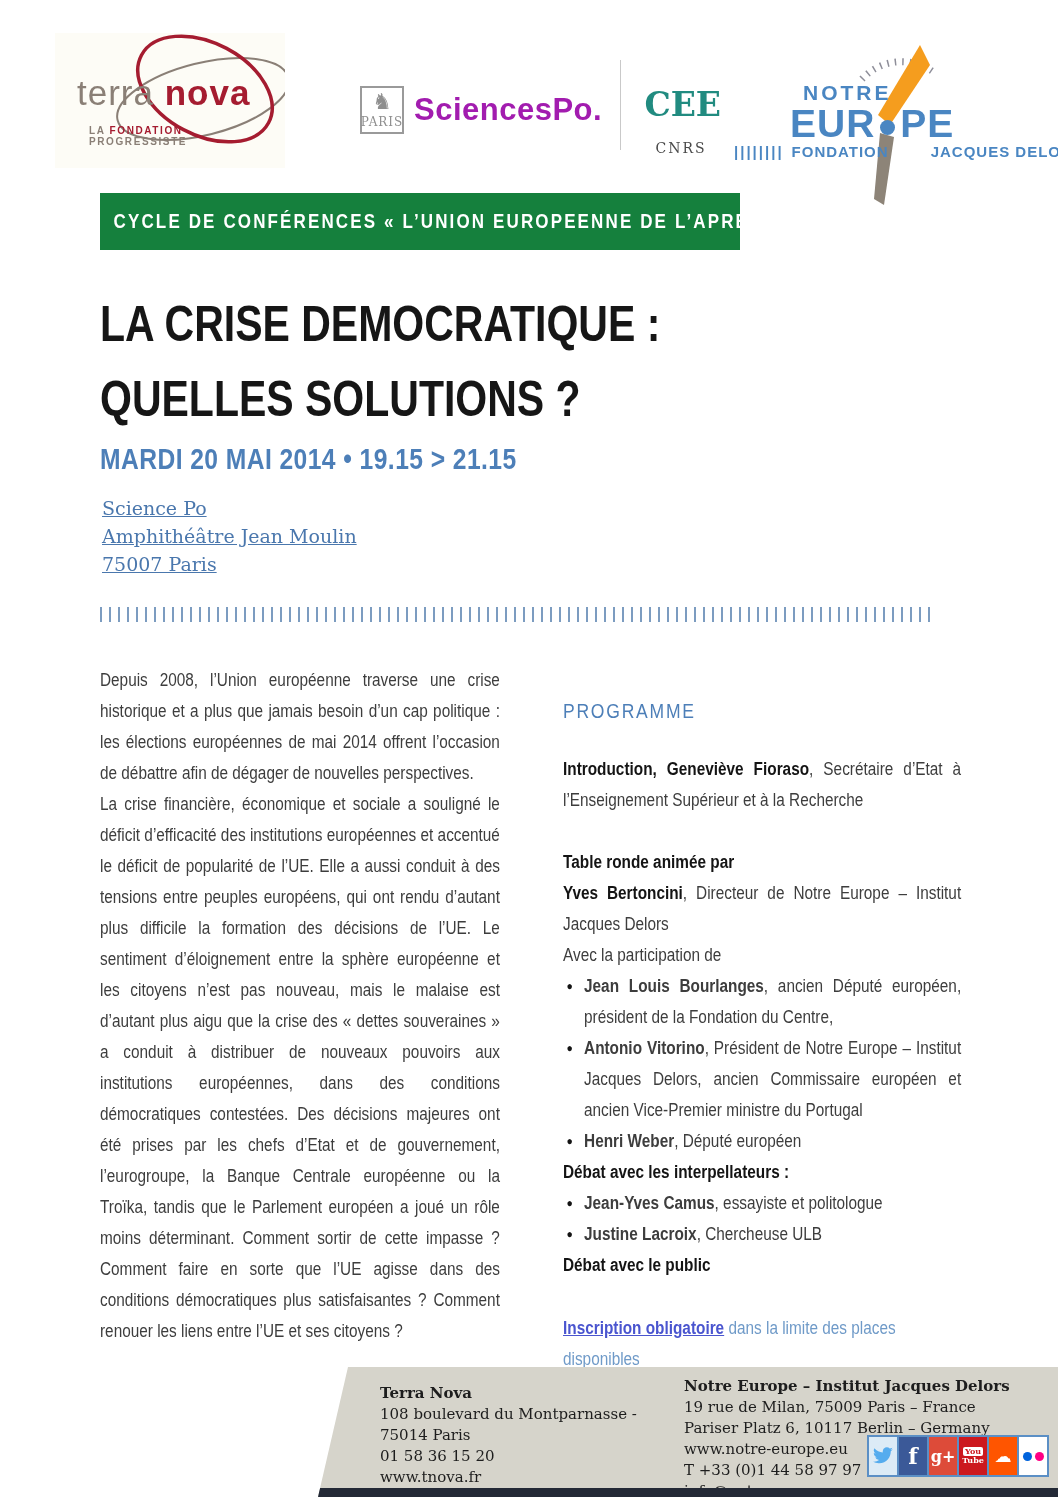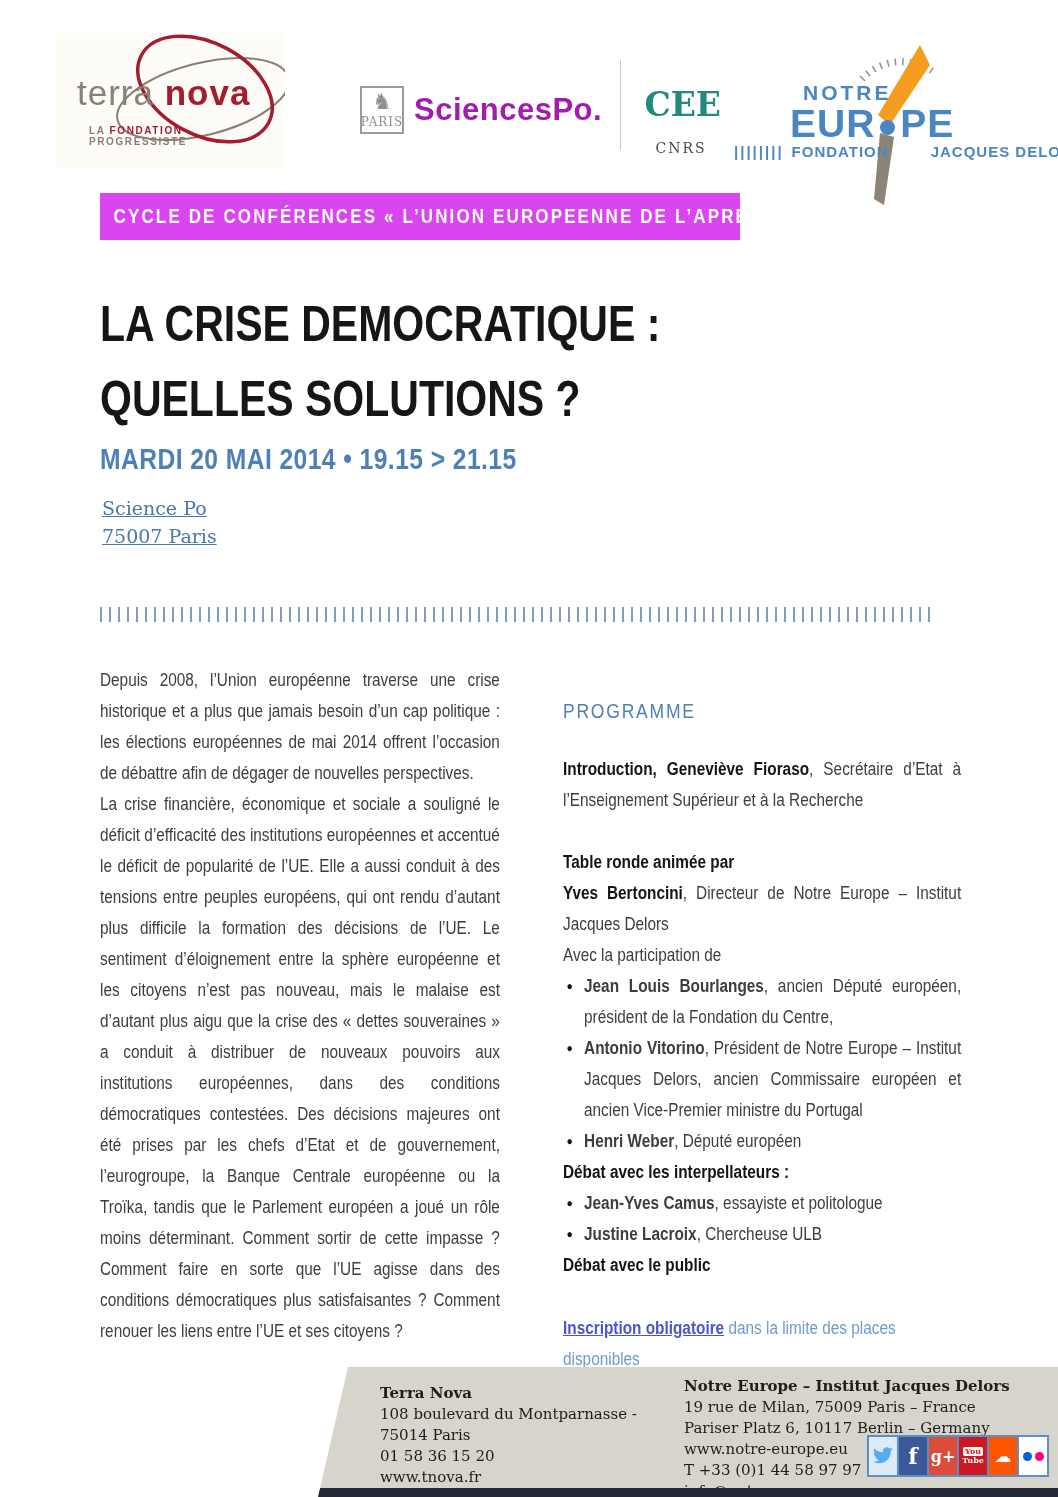--- a/index.html
+++ b/index.html
@@ -41,8 +41,8 @@
 
   
   .banner {
-    position:absolute; left:100px; top:193px; width:640px; height:47px;
-    background:#d946ef; color:#ffffff; display:flex; align-items:center;
+    position:absolute; left:100px; top:193px; width:640px; height:57px;
+    background:#15803d; color:#ffffff; display:flex; align-items:center;
   }
   .banner-text { transform:scaleX(0.85); transform-origin:left center; font-size:20px; font-weight:700; letter-spacing:2.5px; padding-left:16px; white-space:nowrap; }
 

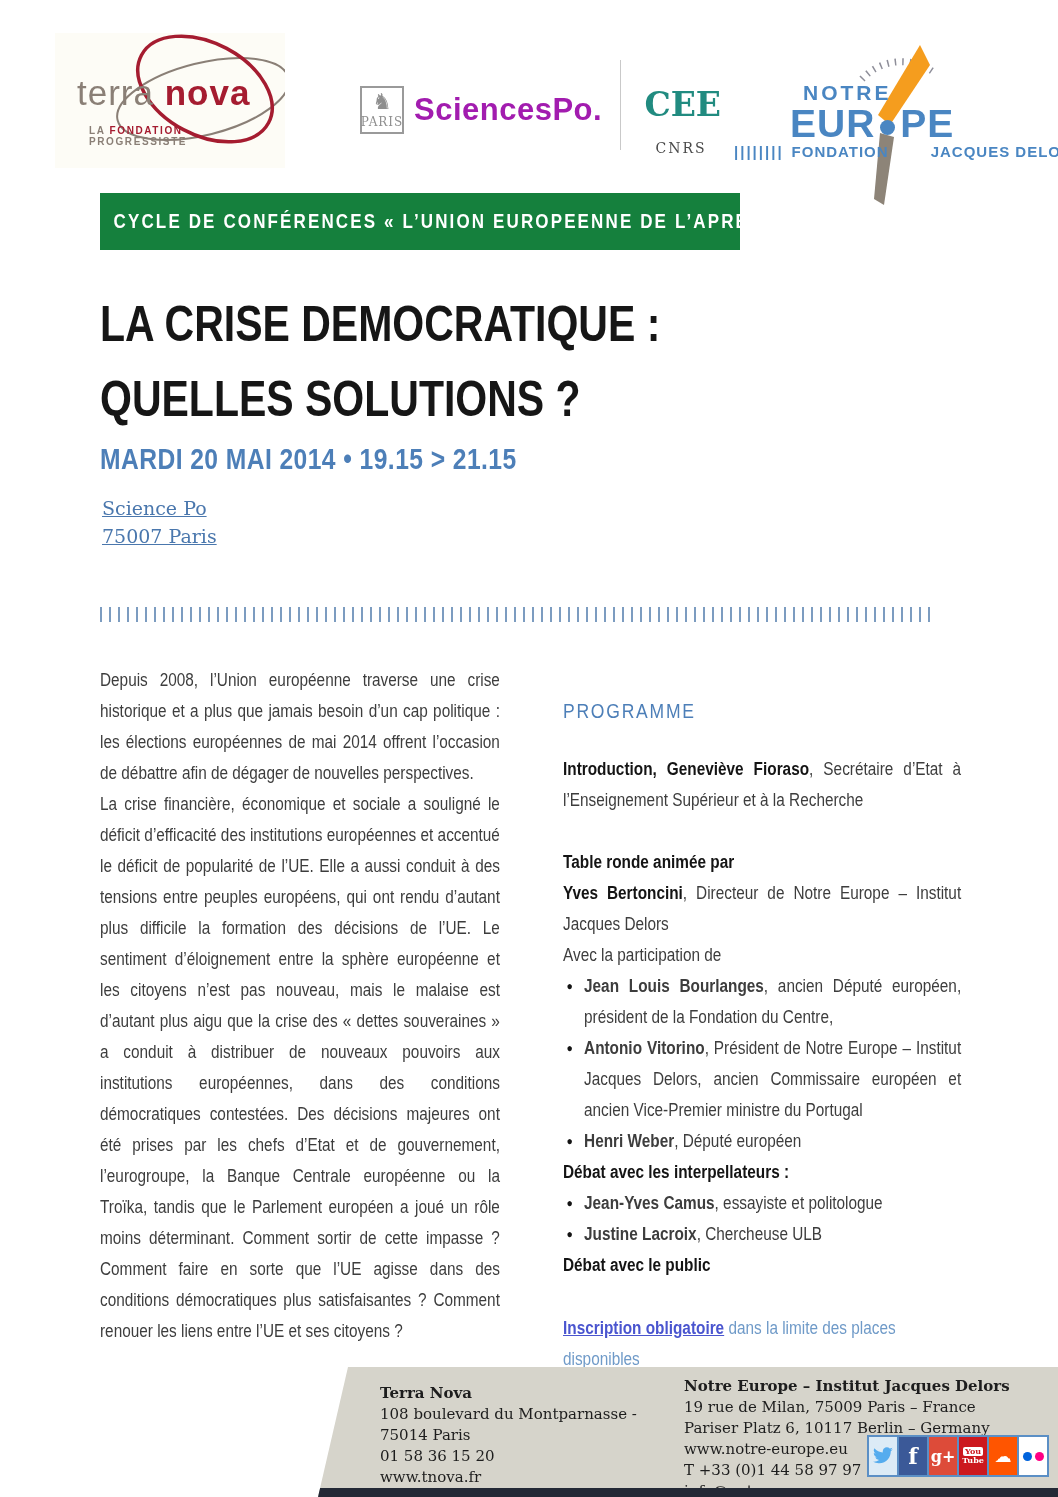--- a/index.html
+++ b/index.html
@@ -173,6 +173,7 @@
 
   <div class="venue">
     <div>Science Po</div>
+    <div>Amphithéâtre Jean Moulin</div>
     <div>75007 Paris</div>
   </div>
 

